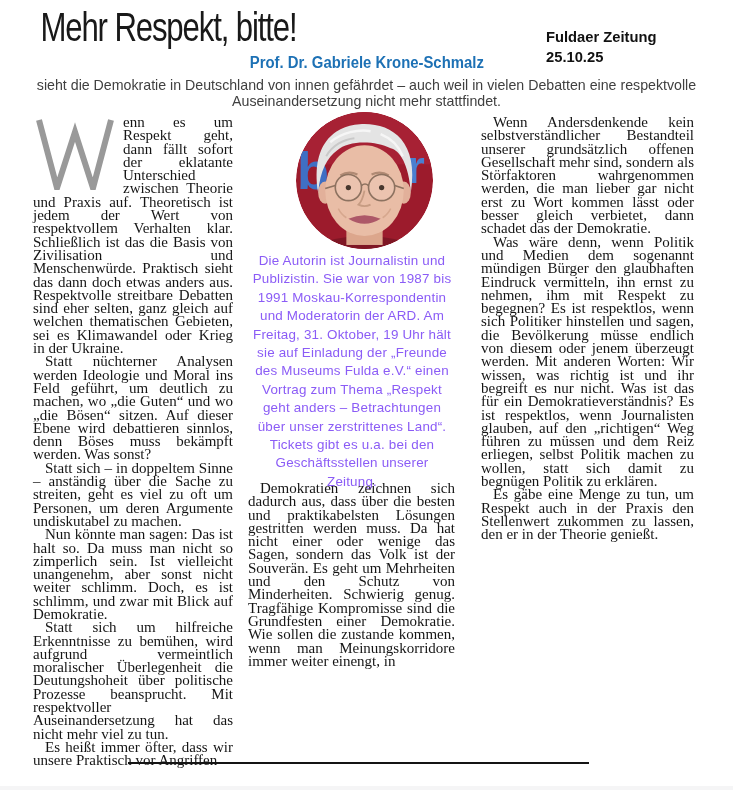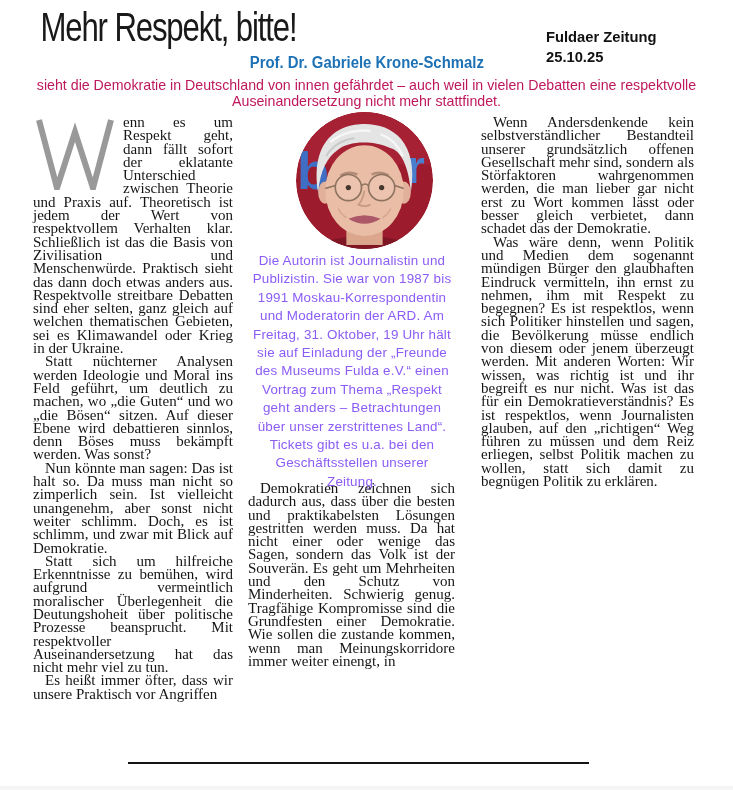--- a/index.html
+++ b/index.html
@@ -21,7 +21,7 @@
           transform:scaleX(0.93);transform-origin:center top;white-space:nowrap;}
   .subtitle{position:absolute;top:77px;left:36px;width:661px;text-align:center;
           font-family:"Liberation Sans",sans-serif;font-size:14.2px;line-height:16px;
-          color:#be185d;}
+          color:#404040;}
 
   
   .col{position:absolute;top:116px;font-size:15px;line-height:13.3px;

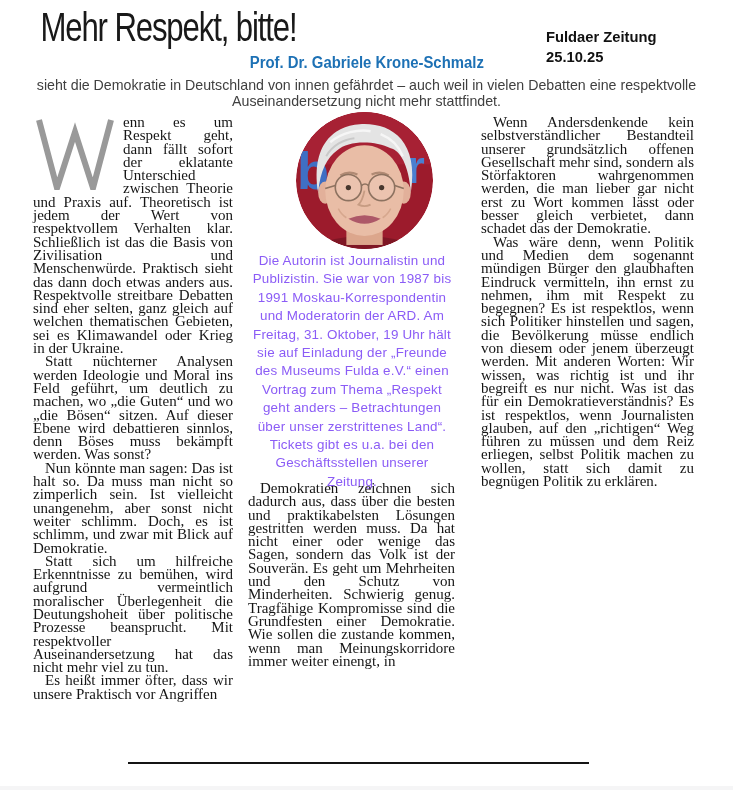--- a/index.html
+++ b/index.html
@@ -73,6 +73,7 @@
           </svg></span><span>enn es um Respekt geht, dann fällt sofort der eklatante Unterschied zwischen Theorie und Praxis auf. Theoretisch ist jedem der Wert von respektvollem Verhalten klar. Schließlich ist das die Basis von Zivilisation und Menschenwürde. Praktisch sieht das dann doch etwas anders aus. Respektvolle streitbare Debatten sind eher selten, ganz gleich auf welchen thematischen Gebieten, sei es Klimawandel oder Krieg in der Ukraine.</span>
     </p>
     <p>Statt nüchterner Analysen werden Ideologie und Moral ins Feld geführt, um deutlich zu machen, wo „die Guten“ und wo „die Bösen“ sitzen. Auf dieser Ebene wird debattieren sinnlos, denn Böses muss bekämpft werden. Was sonst?</p>
+    <p>Statt sich – in doppeltem Sinne – anständig über die Sache zu streiten, geht es viel zu oft um Personen, um deren Argumente undiskutabel zu machen.</p>
     <p>Nun könnte man sagen: Das ist halt so. Da muss man nicht so zimperlich sein. Ist vielleicht unangenehm, aber sonst nicht weiter schlimm. Doch, es ist schlimm, und zwar mit Blick auf Demokratie.</p>
     <p>Statt sich um hilfreiche Erkenntnisse zu bemühen, wird aufgrund vermeintlich moralischer Überlegenheit die Deutungshoheit über politische Prozesse beansprucht. Mit respektvoller Auseinandersetzung hat das nicht mehr viel zu tun.</p>
     <p>Es heißt immer öfter, dass wir unsere Praktisch vor Angriffen</p>

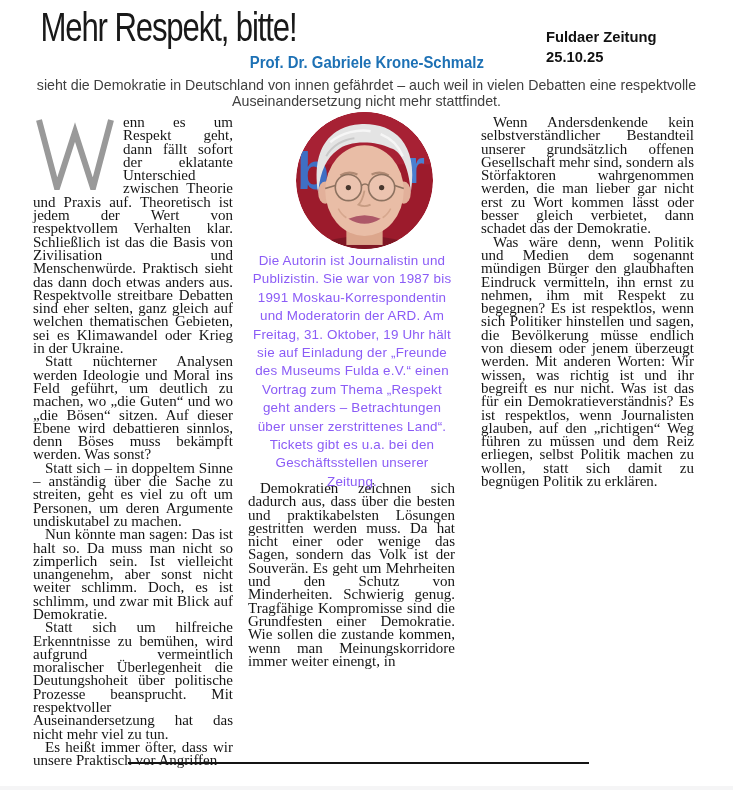--- a/index.html
+++ b/index.html
@@ -123,6 +123,7 @@
   <div class="col col3">
     <p>Wenn Andersdenkende kein selbstverständlicher Bestandteil unserer grundsätzlich offenen Gesellschaft mehr sind, sondern als Störfaktoren wahrgenommen werden, die man lieber gar nicht erst zu Wort kommen lässt oder besser gleich verbietet, dann schadet das der Demokratie.</p>
     <p>Was wäre denn, wenn Politik und Medien dem sogenannt mündigen Bürger den glaubhaften Eindruck vermitteln, ihn ernst zu nehmen, ihm mit Respekt zu begegnen? Es ist respektlos, wenn sich Politiker hinstellen und sagen, die Bevölkerung müsse endlich von diesem oder jenem überzeugt werden. Mit anderen Worten: Wir wissen, was richtig ist und ihr begreift es nur nicht. Was ist das für ein Demokratieverständnis? Es ist respektlos, wenn Journalisten glauben, auf den „richtigen“ Weg führen zu müssen und dem Reiz erliegen, selbst Politik machen zu wollen, statt sich damit zu begnügen Politik zu erklären.</p>
+    <p>Es gäbe eine Menge zu tun, um Respekt auch in der Praxis den Stellenwert zukommen zu lassen, den er in der Theorie genießt.</p>
   </div>
 
   <div class="rule"></div>

